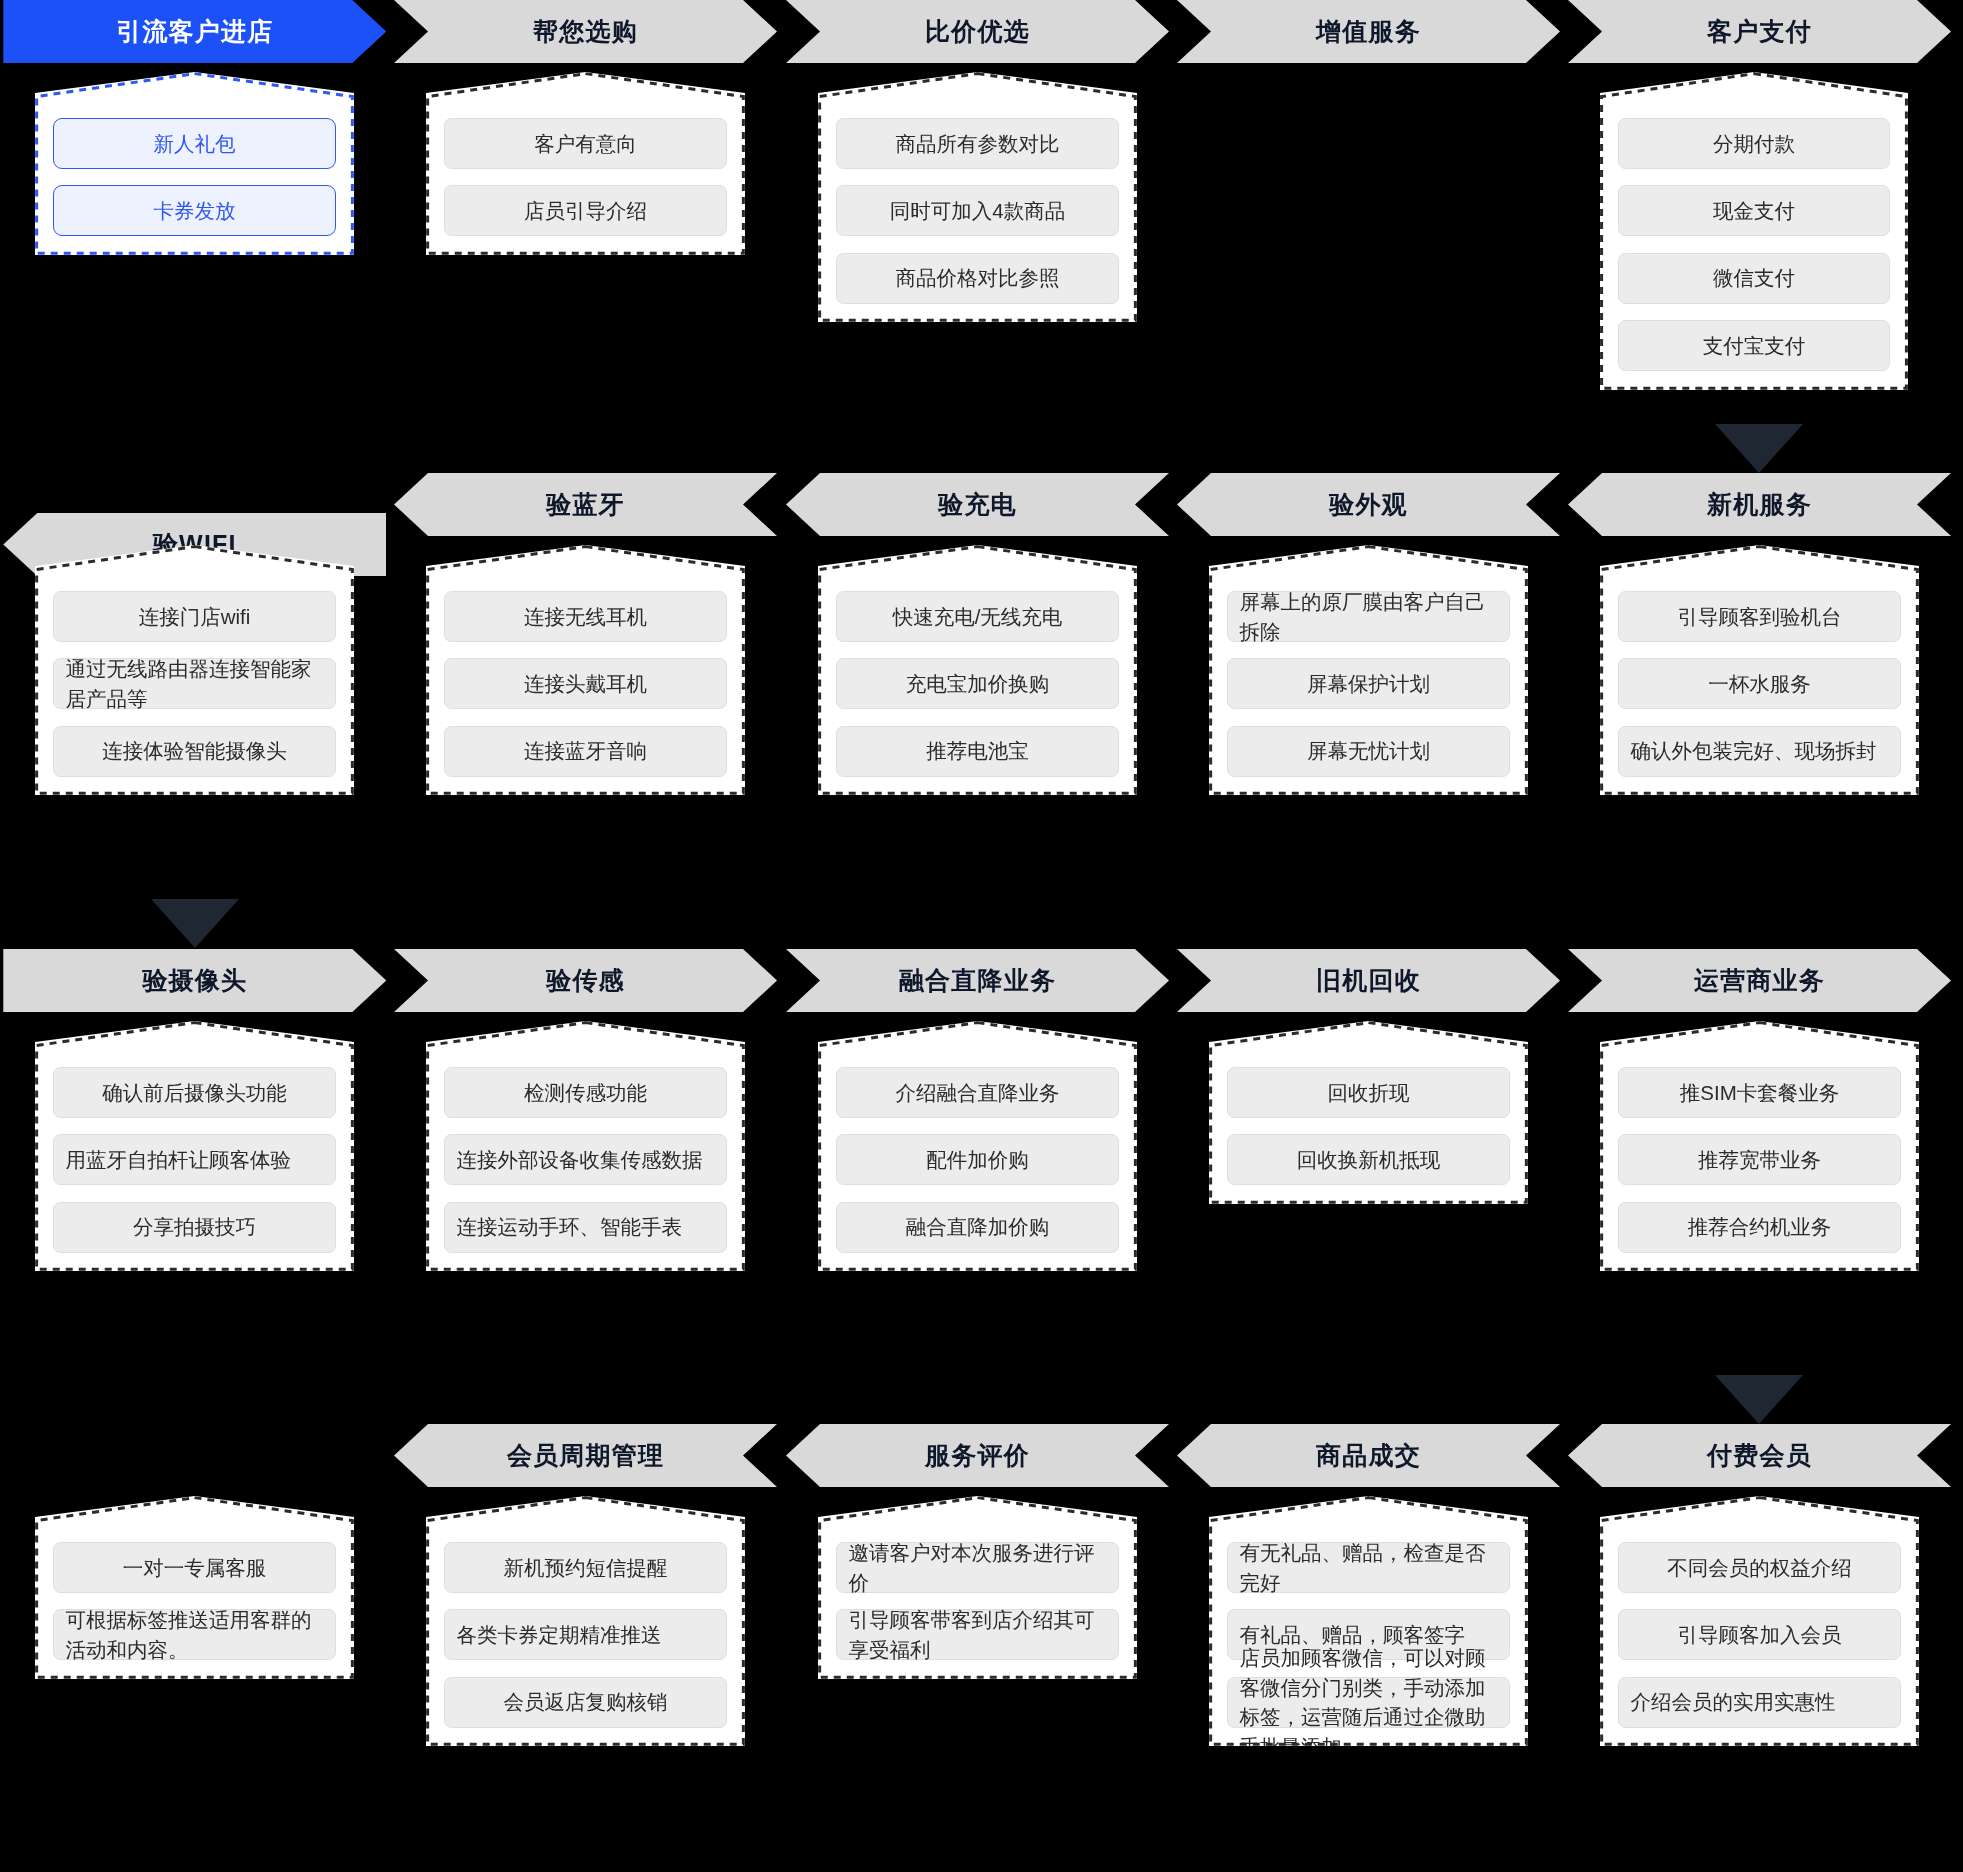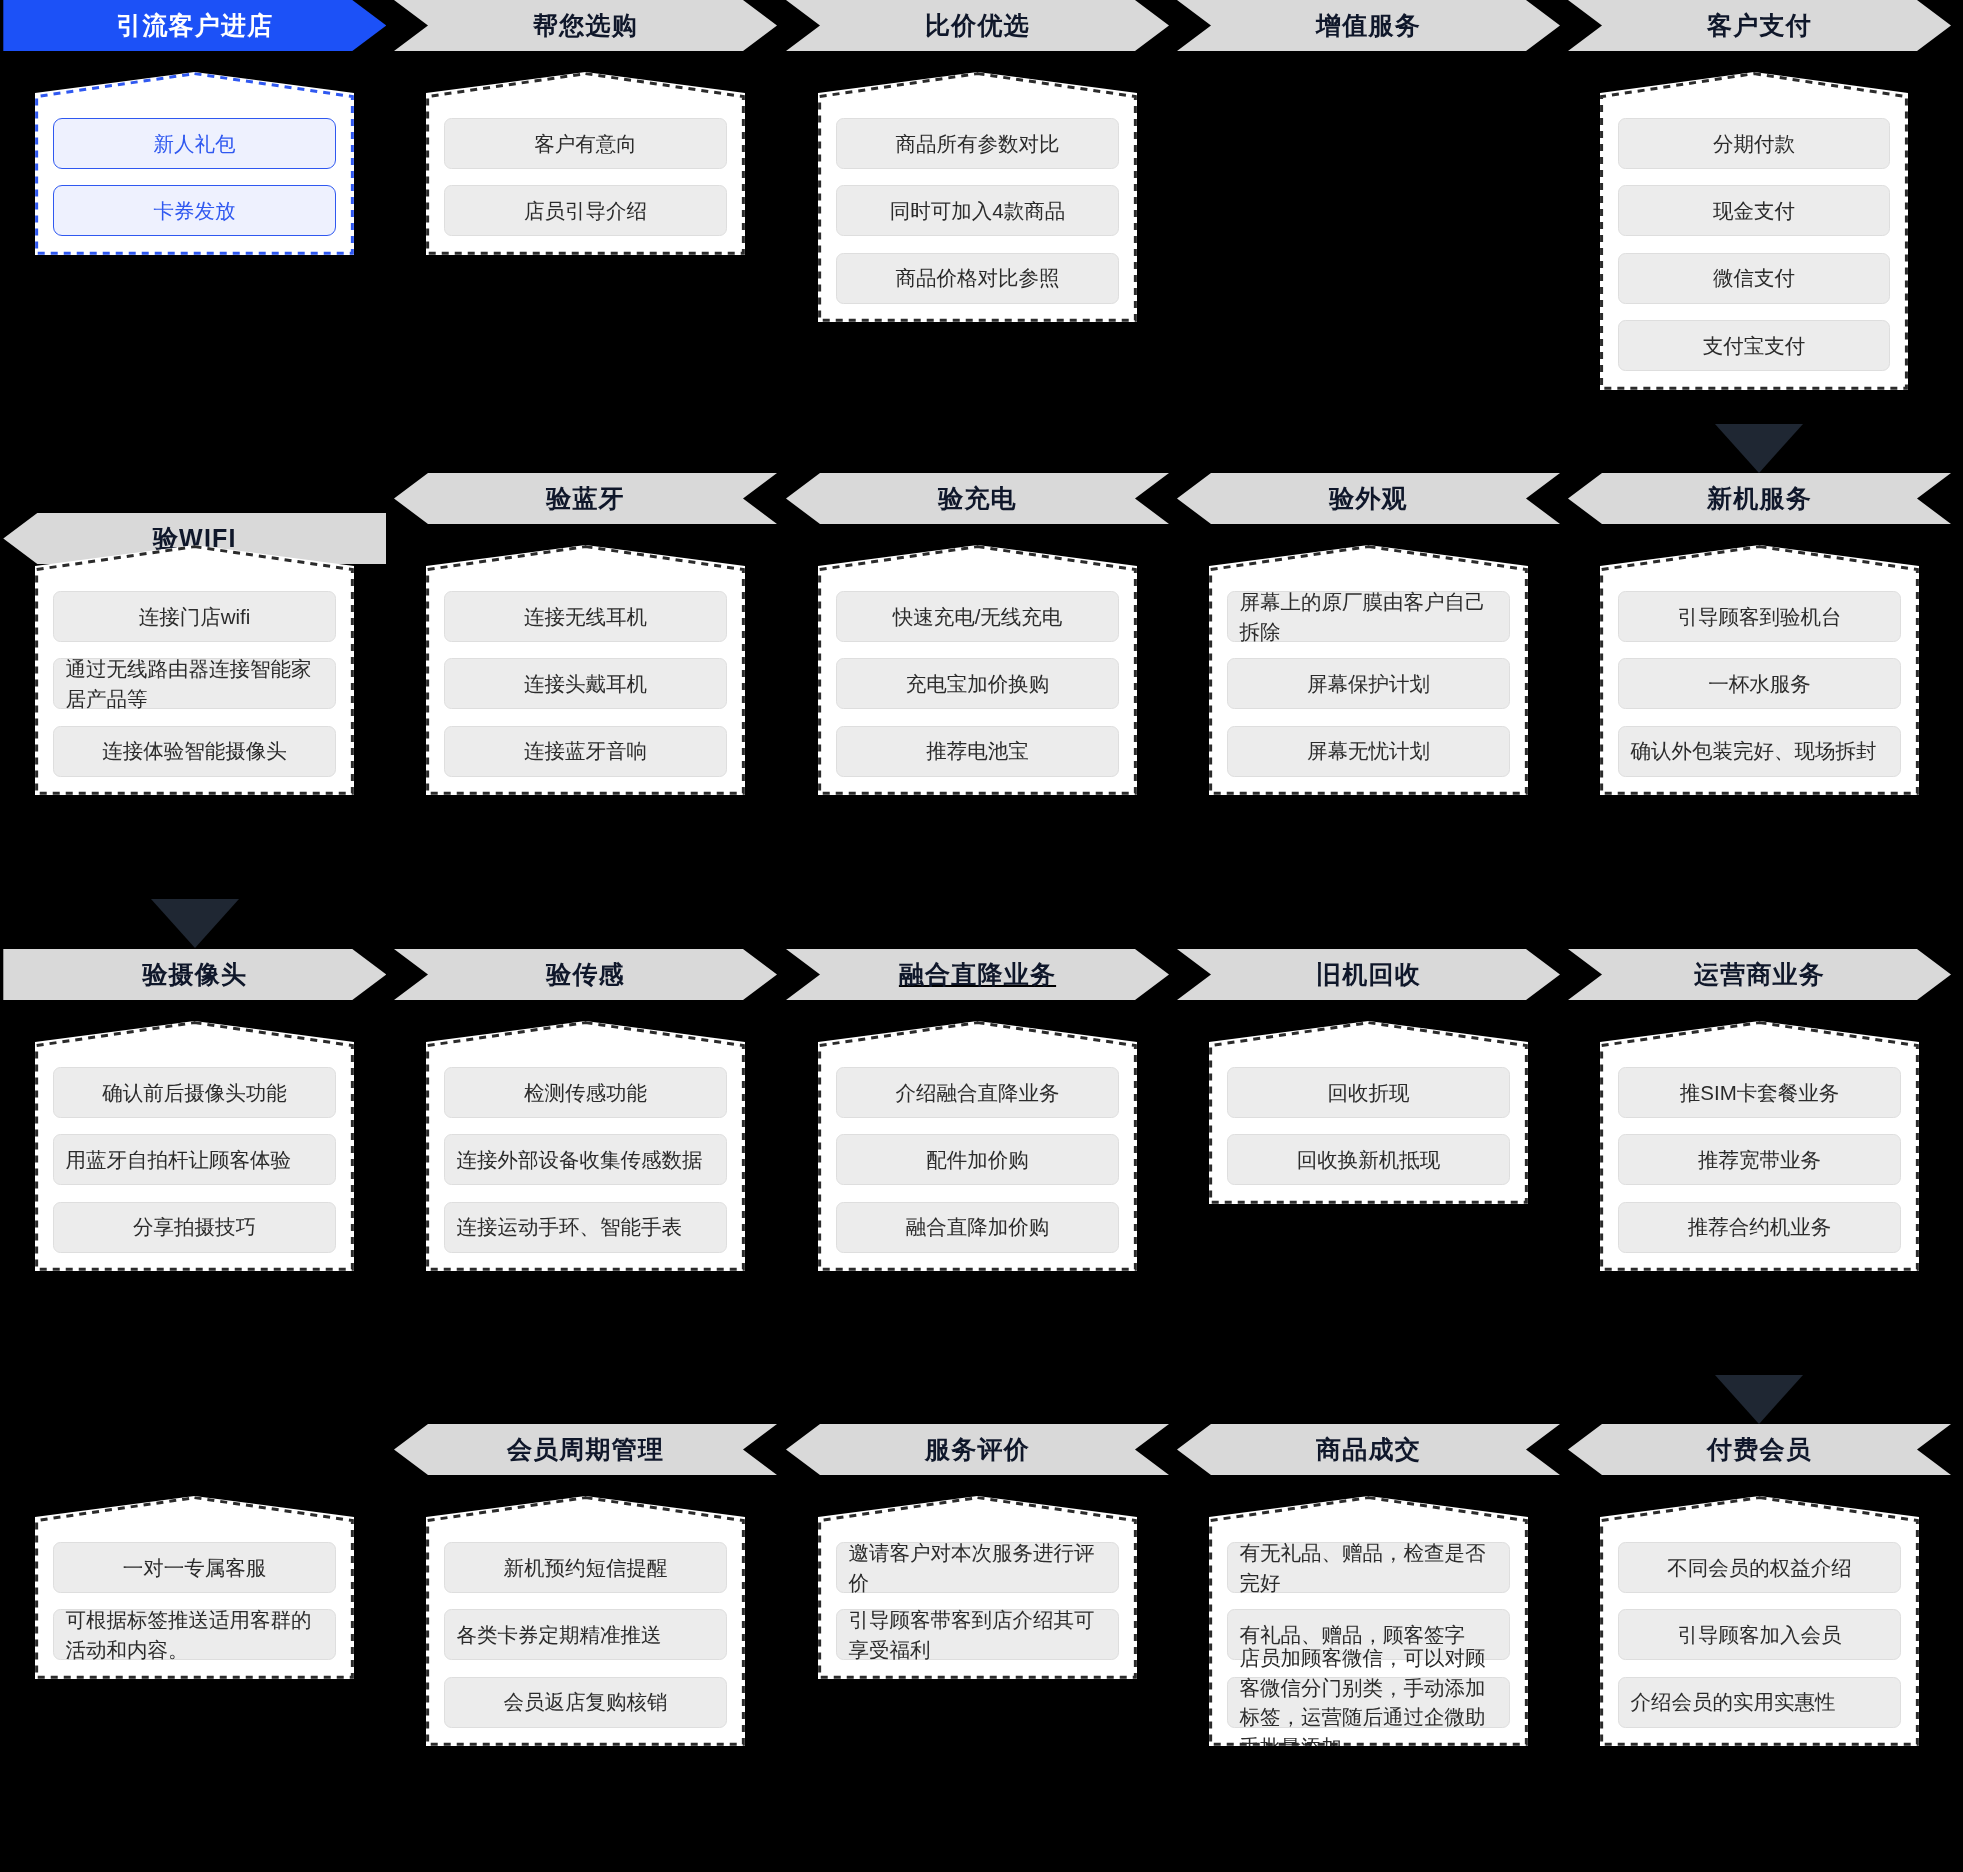--- a/index.html
+++ b/index.html
@@ -20,7 +20,7 @@
   .chev {
     position: absolute;
     top: 0;
-    height: 51px;
+    height: 63px;
     background: #d9d9d9;
     display: flex;
     align-items: center;

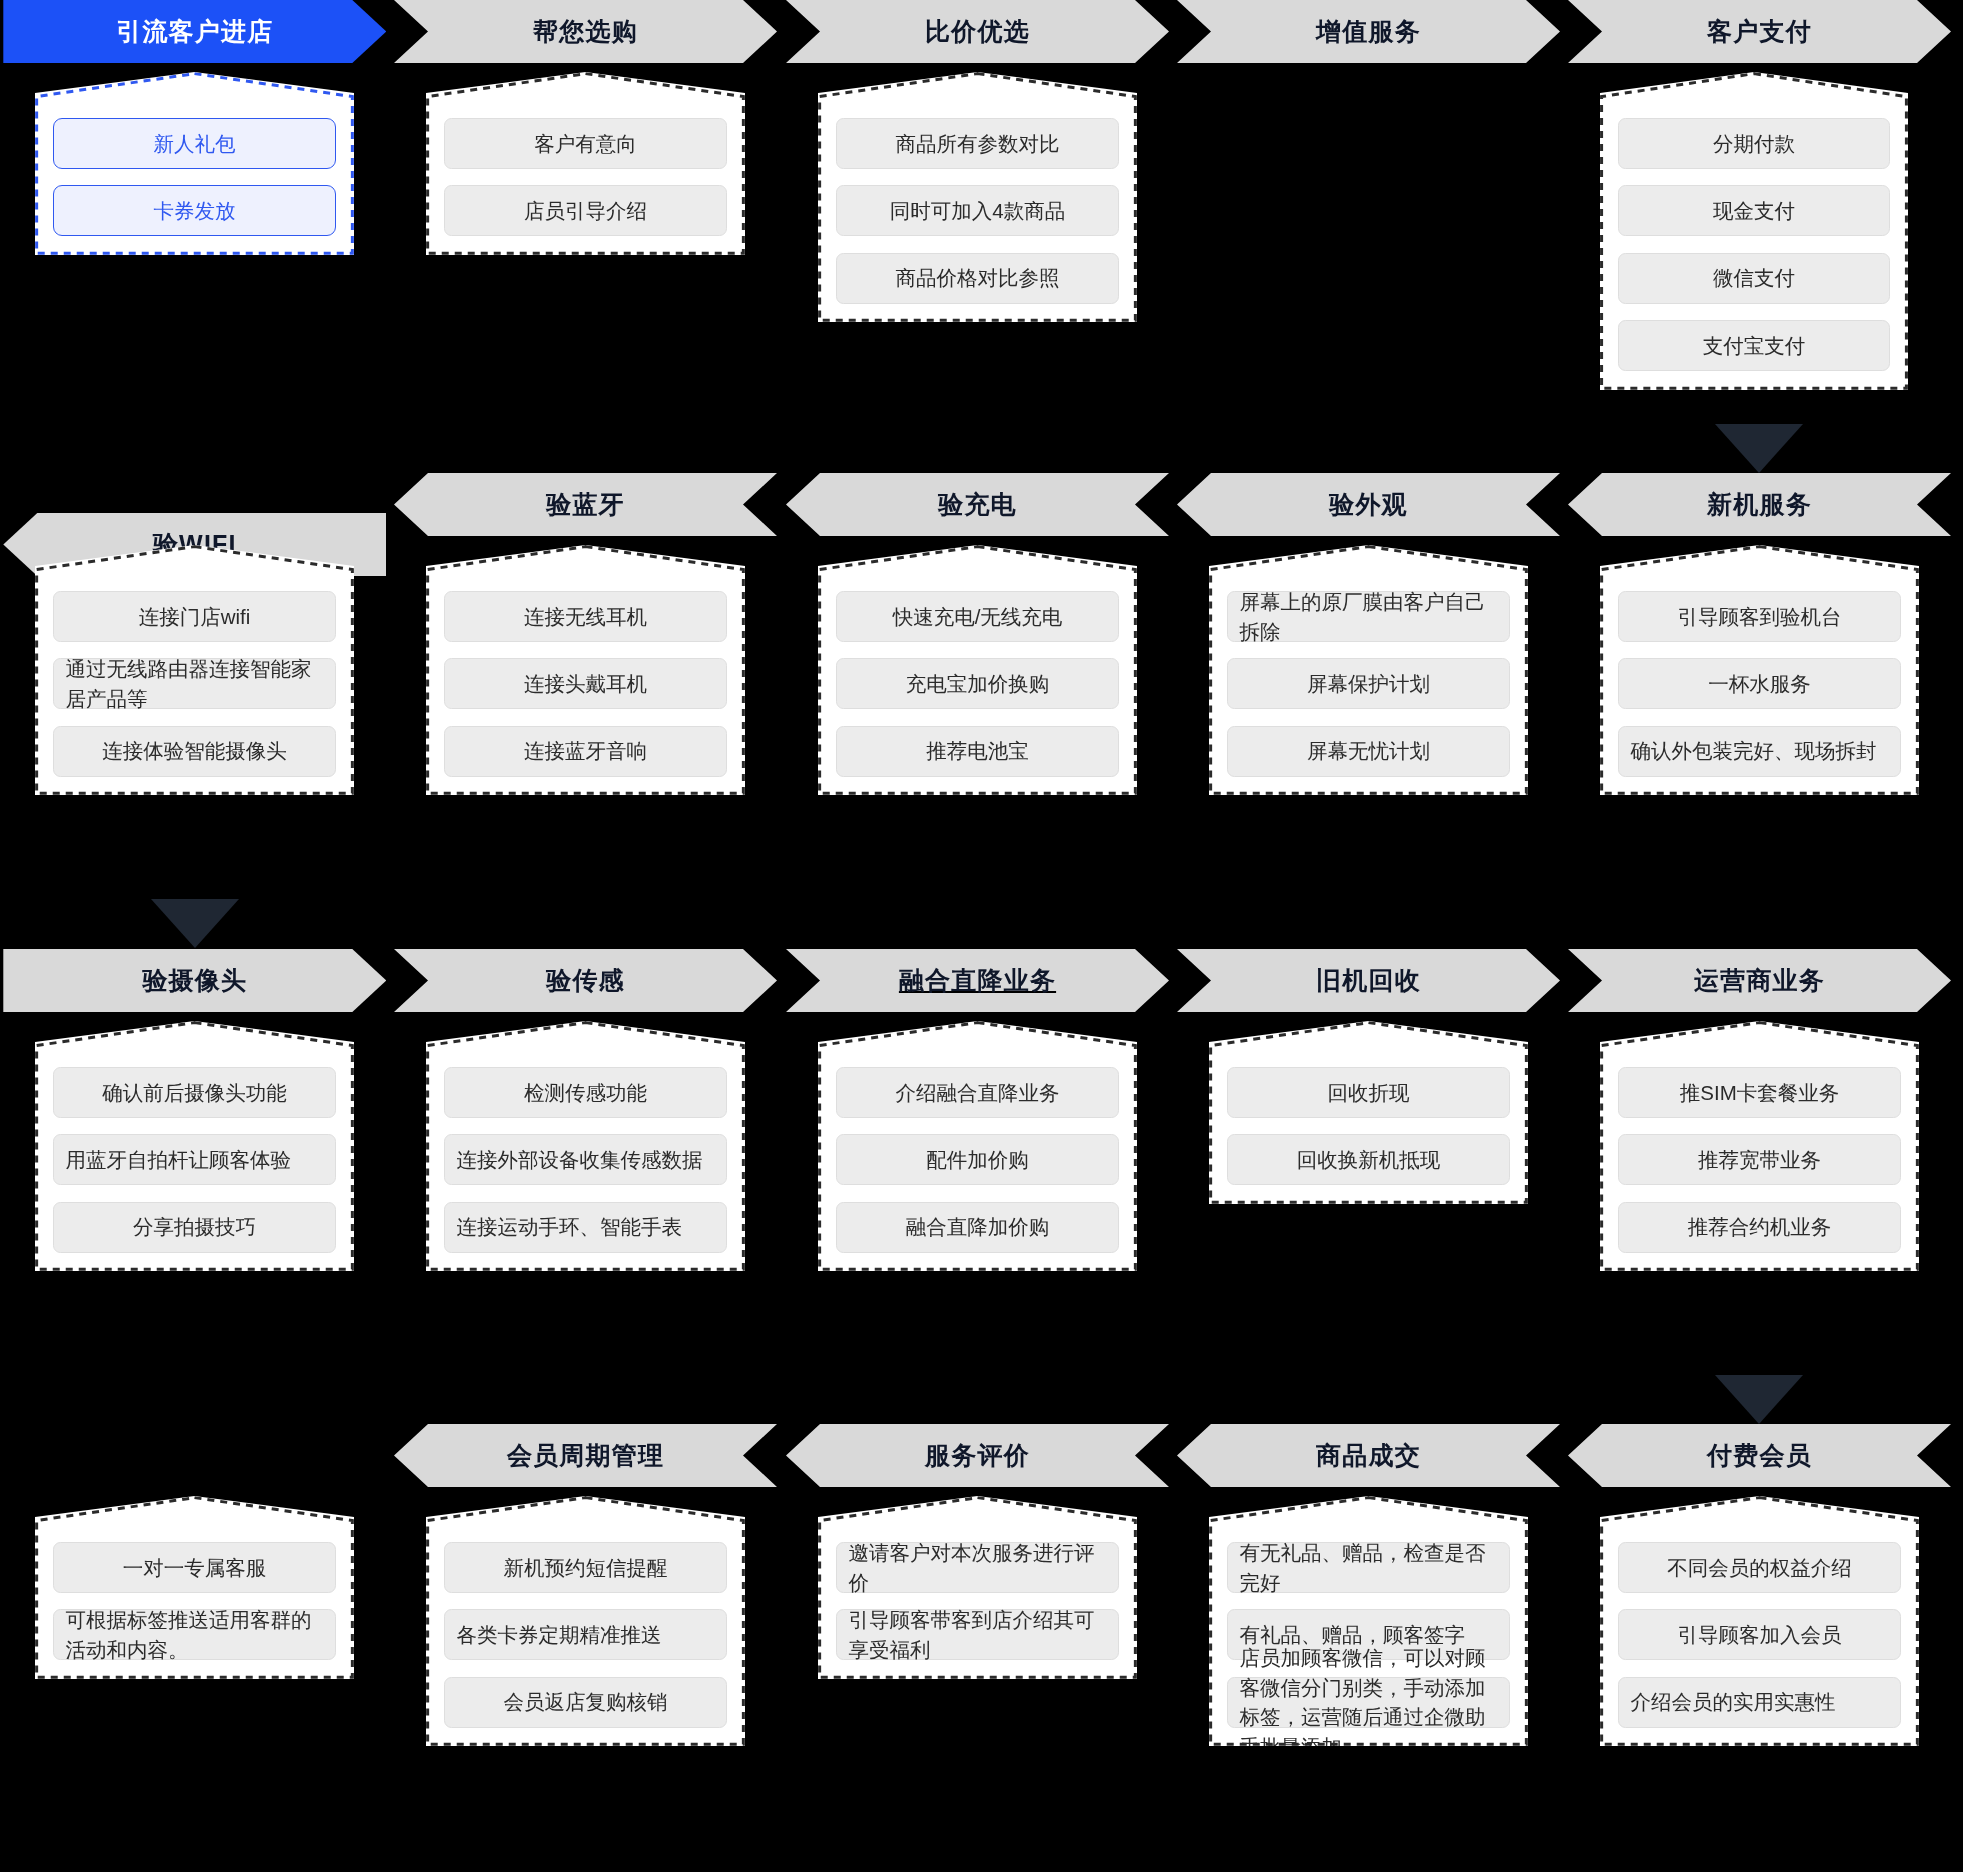--- a/index.html
+++ b/index.html
@@ -259,7 +259,7 @@
         </svg>
       </div>
     </div>
-    <div class="chev right" style="left: 786px; width: 383px; top: 949px; text-decoration: underline;">
+    <div class="chev right" style="left: 786px; width: 383px; top: 949px;">
       <span class="chev-label">融合直降业务</span>
     </div>
     <div class="card roof" style="left: 818px; width: 319px; top: 1021px; height: 250px;">

